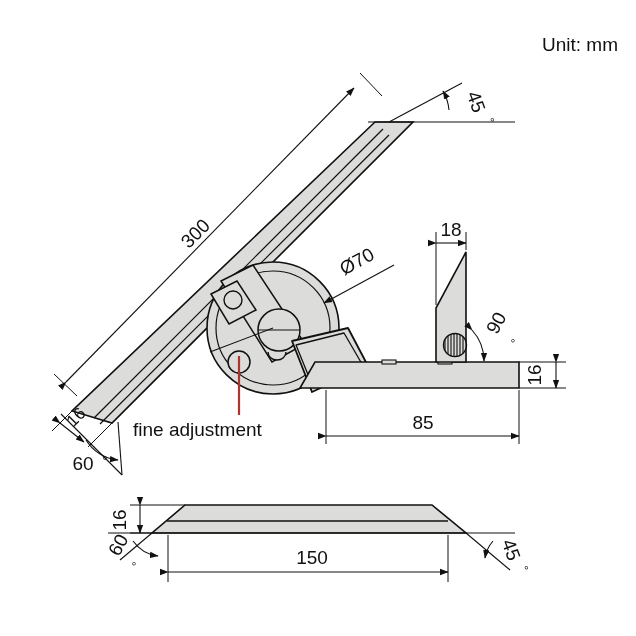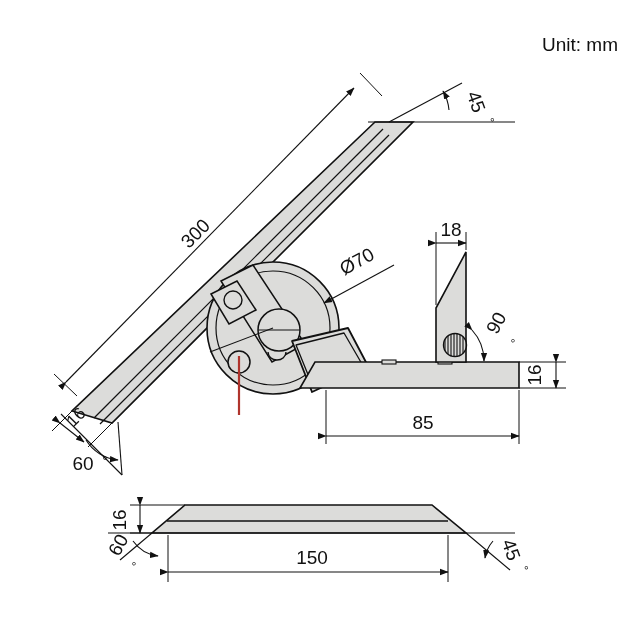--- a/index.html
+++ b/index.html
@@ -57,6 +57,7 @@
 
   <div class="unit-note">Unit: mm</div>
 
+  <div class="callout-label" style="left:133px; top:419px;">fine adjustment</div>
 
   <svg id="drawing-svg" width="636" height="636" viewBox="0 0 636 636">
 

